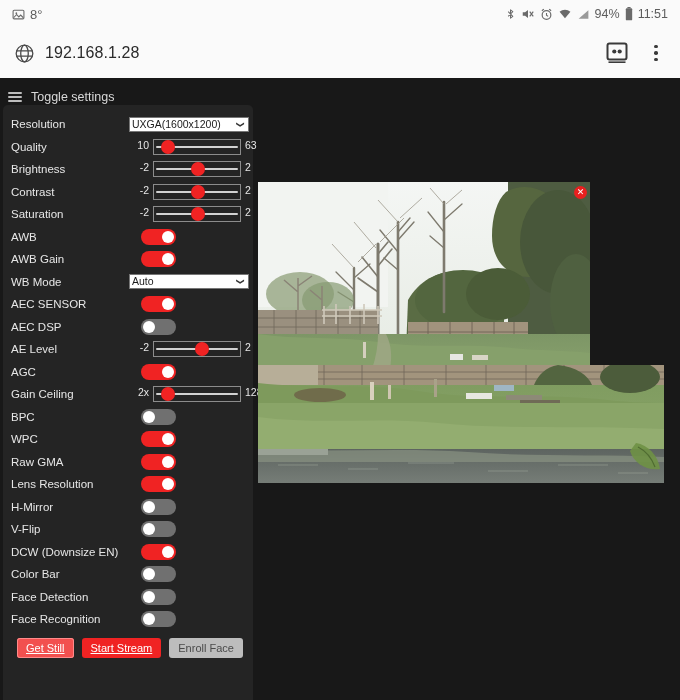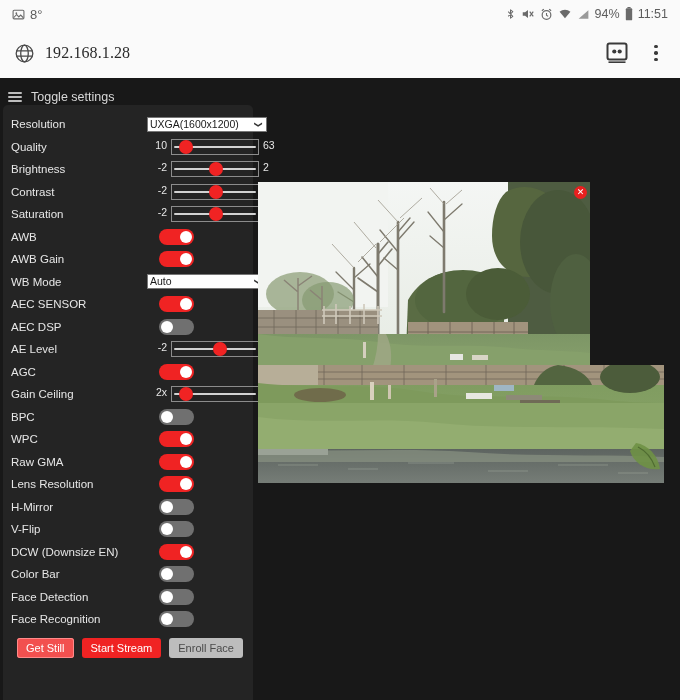--- a/index.html
+++ b/index.html
@@ -24,7 +24,7 @@
   #browserbar{
     position:absolute;left:0;top:28px;width:680px;height:50px;
     background:#fafafa;
-    display:flex;align-items:center;box-sizing:border-box;padding:0 14px;font-family:Liberation Serif, serif;
+    display:flex;align-items:center;box-sizing:border-box;padding:0 14px;
   }
   #urlwrap{display:flex;align-items:center;gap:10px;flex:1;}
   #urltext{font-size:16px;color:#2b2b2b;letter-spacing:.1px;}

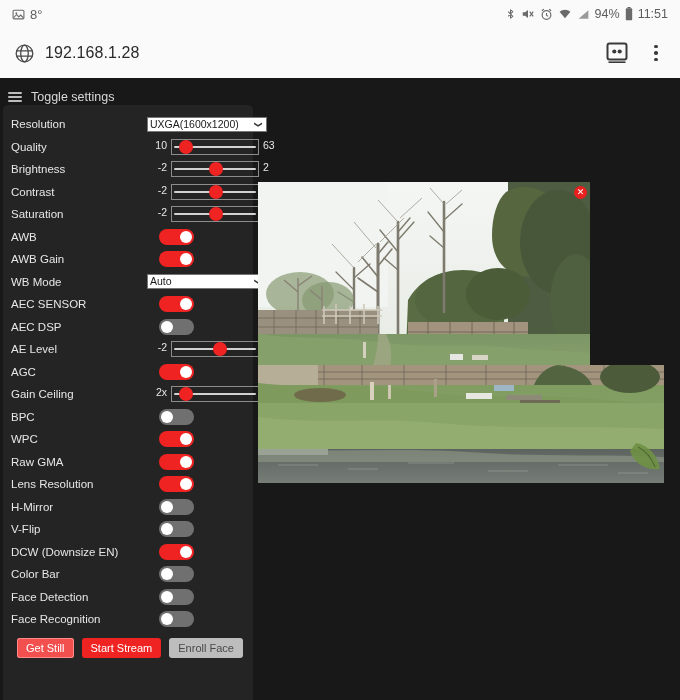--- a/index.html
+++ b/index.html
@@ -54,7 +54,7 @@
   .row{
     display:flex;align-items:center;height:22.5px;
   }
-  .row .lbl{width:136px;flex:none;color:#e6e6e6;font-size:11.5px;white-space:nowrap;}
+  .row .lbl{width:118px;flex:none;color:#e6e6e6;font-size:11.5px;white-space:nowrap;}
   .ctrl{flex:1;display:flex;align-items:center;}
   
   select.sel,.sel{

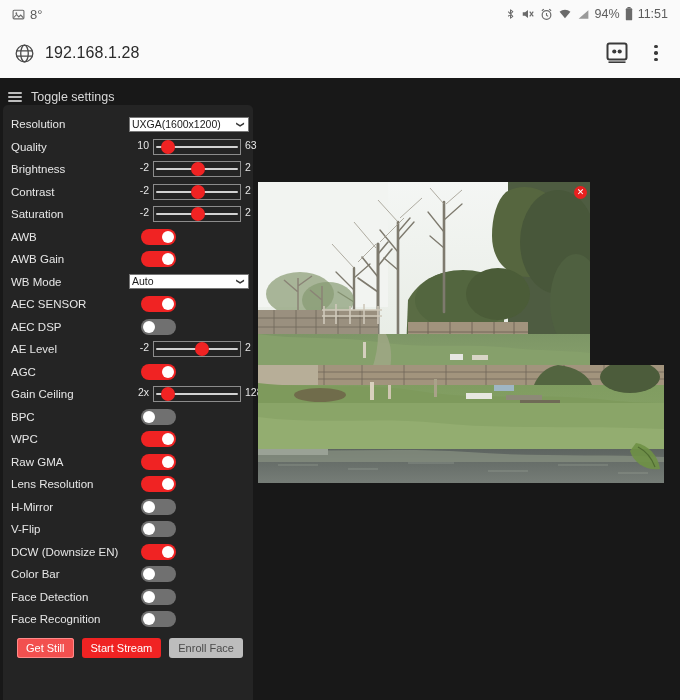--- a/index.html
+++ b/index.html
@@ -103,7 +103,7 @@
     border:none;border-radius:3px;padding:4px 9px;cursor:pointer;
     color:#ffffff;white-space:nowrap;line-height:1.15;
   }
-  .btn.red{background:#f02323;}
+  .btn.red{background:#f02323;text-decoration:underline;}
   .btn.red.pressed{background:#f2504f;box-shadow:inset 0 0 0 1px #ff8a8a;}
   .btn.grey{background:#bdbdbd;color:#4a4a4a;}
   

